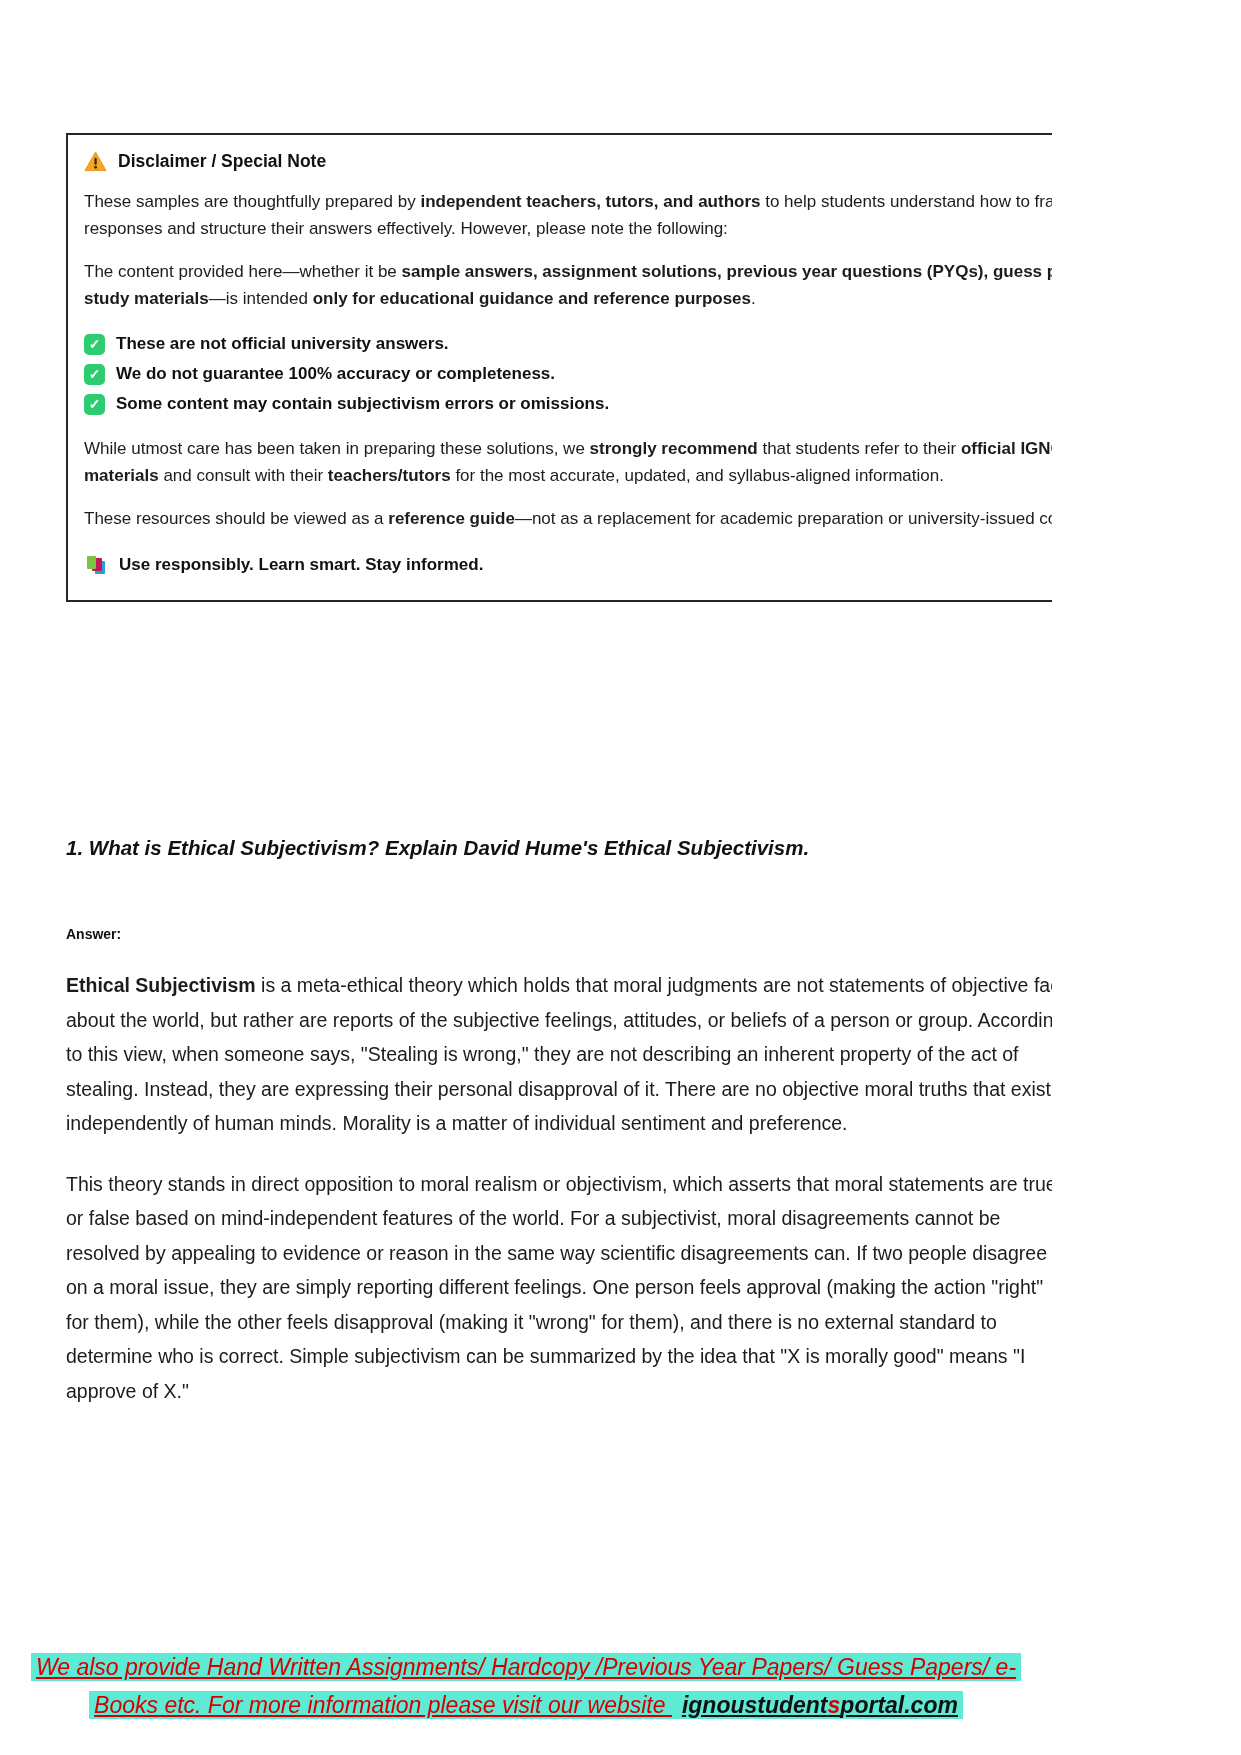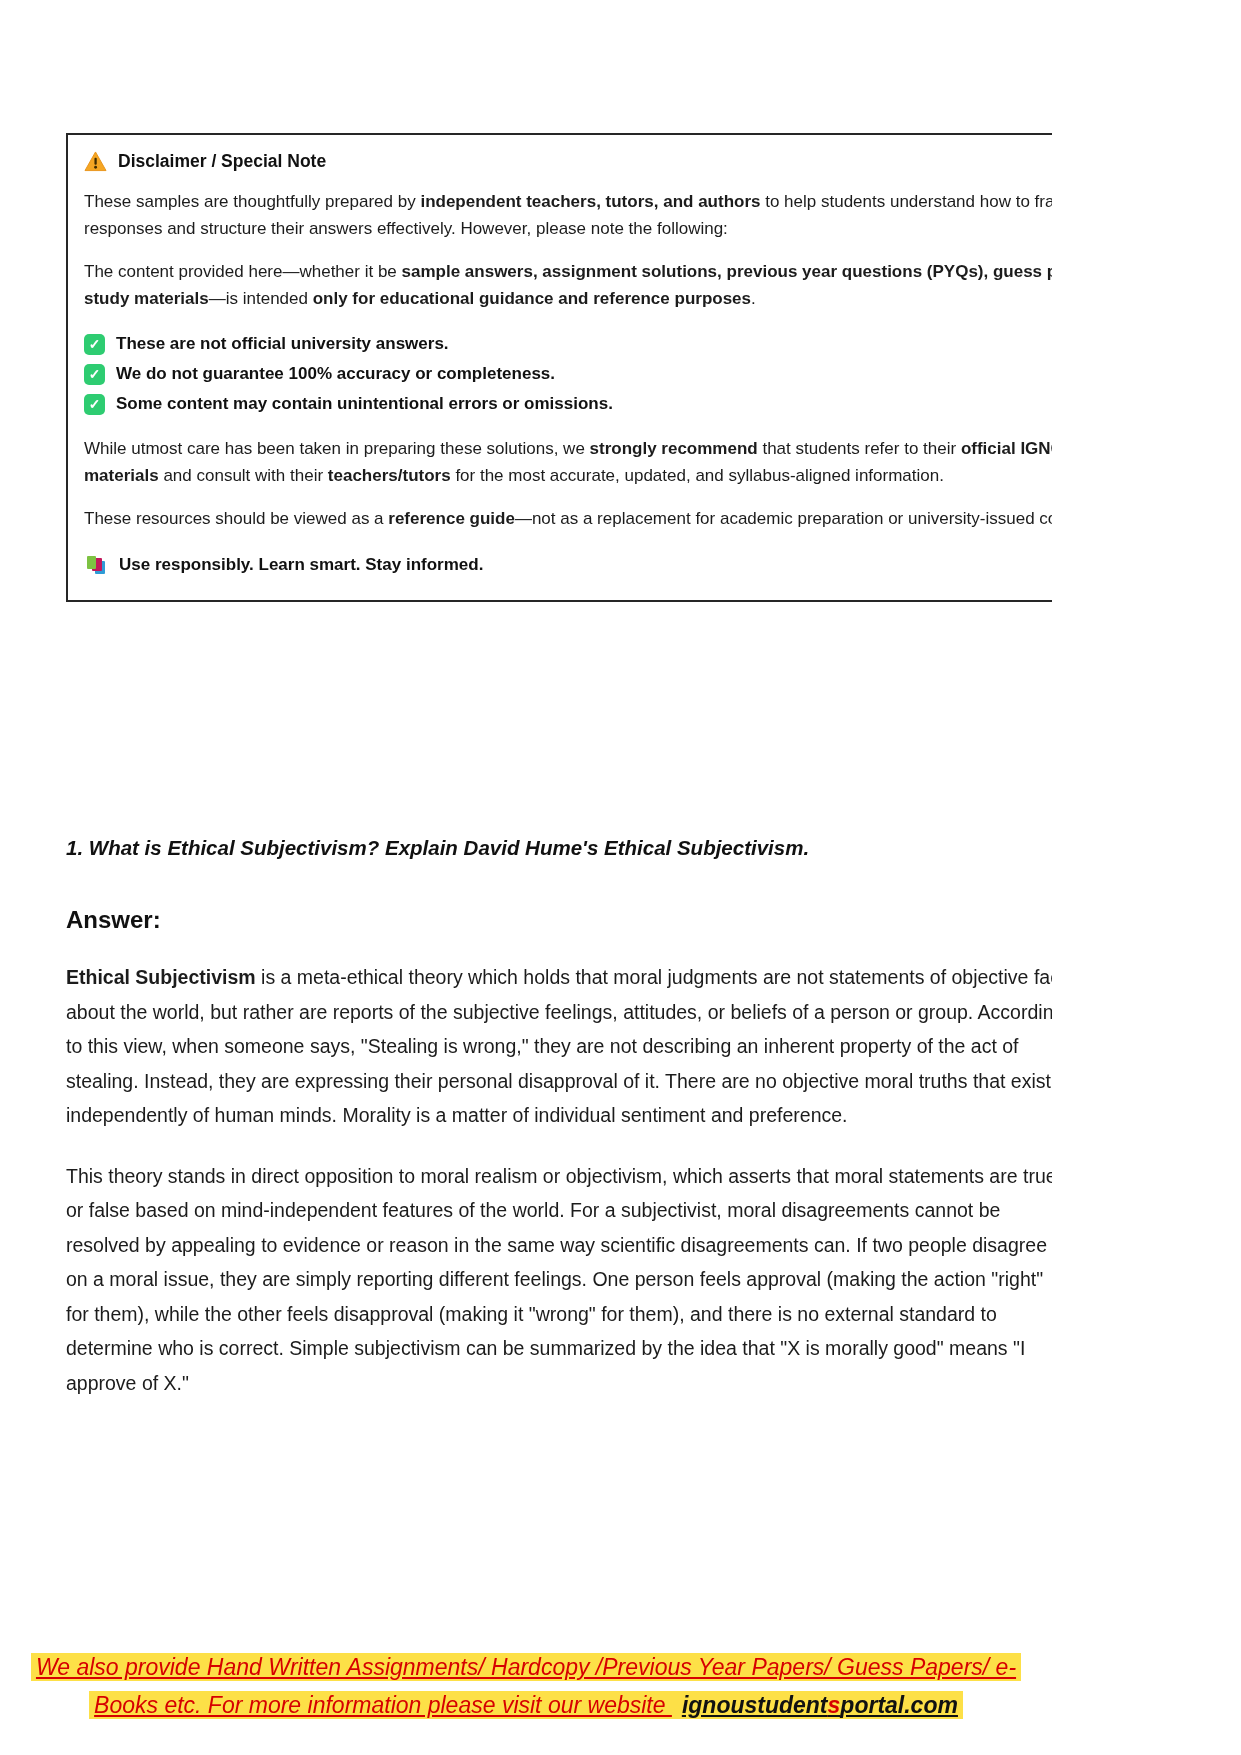--- a/index.html
+++ b/index.html
@@ -76,7 +76,7 @@
       </div>
       <div class="check-row">
         <span class="check-box">✓</span>
-        <span>Some content may contain unintentional errors or omissions.</span>
+        <span>Some content may contain subjectivism errors or omissions.</span>
       </div>
     </div>
 

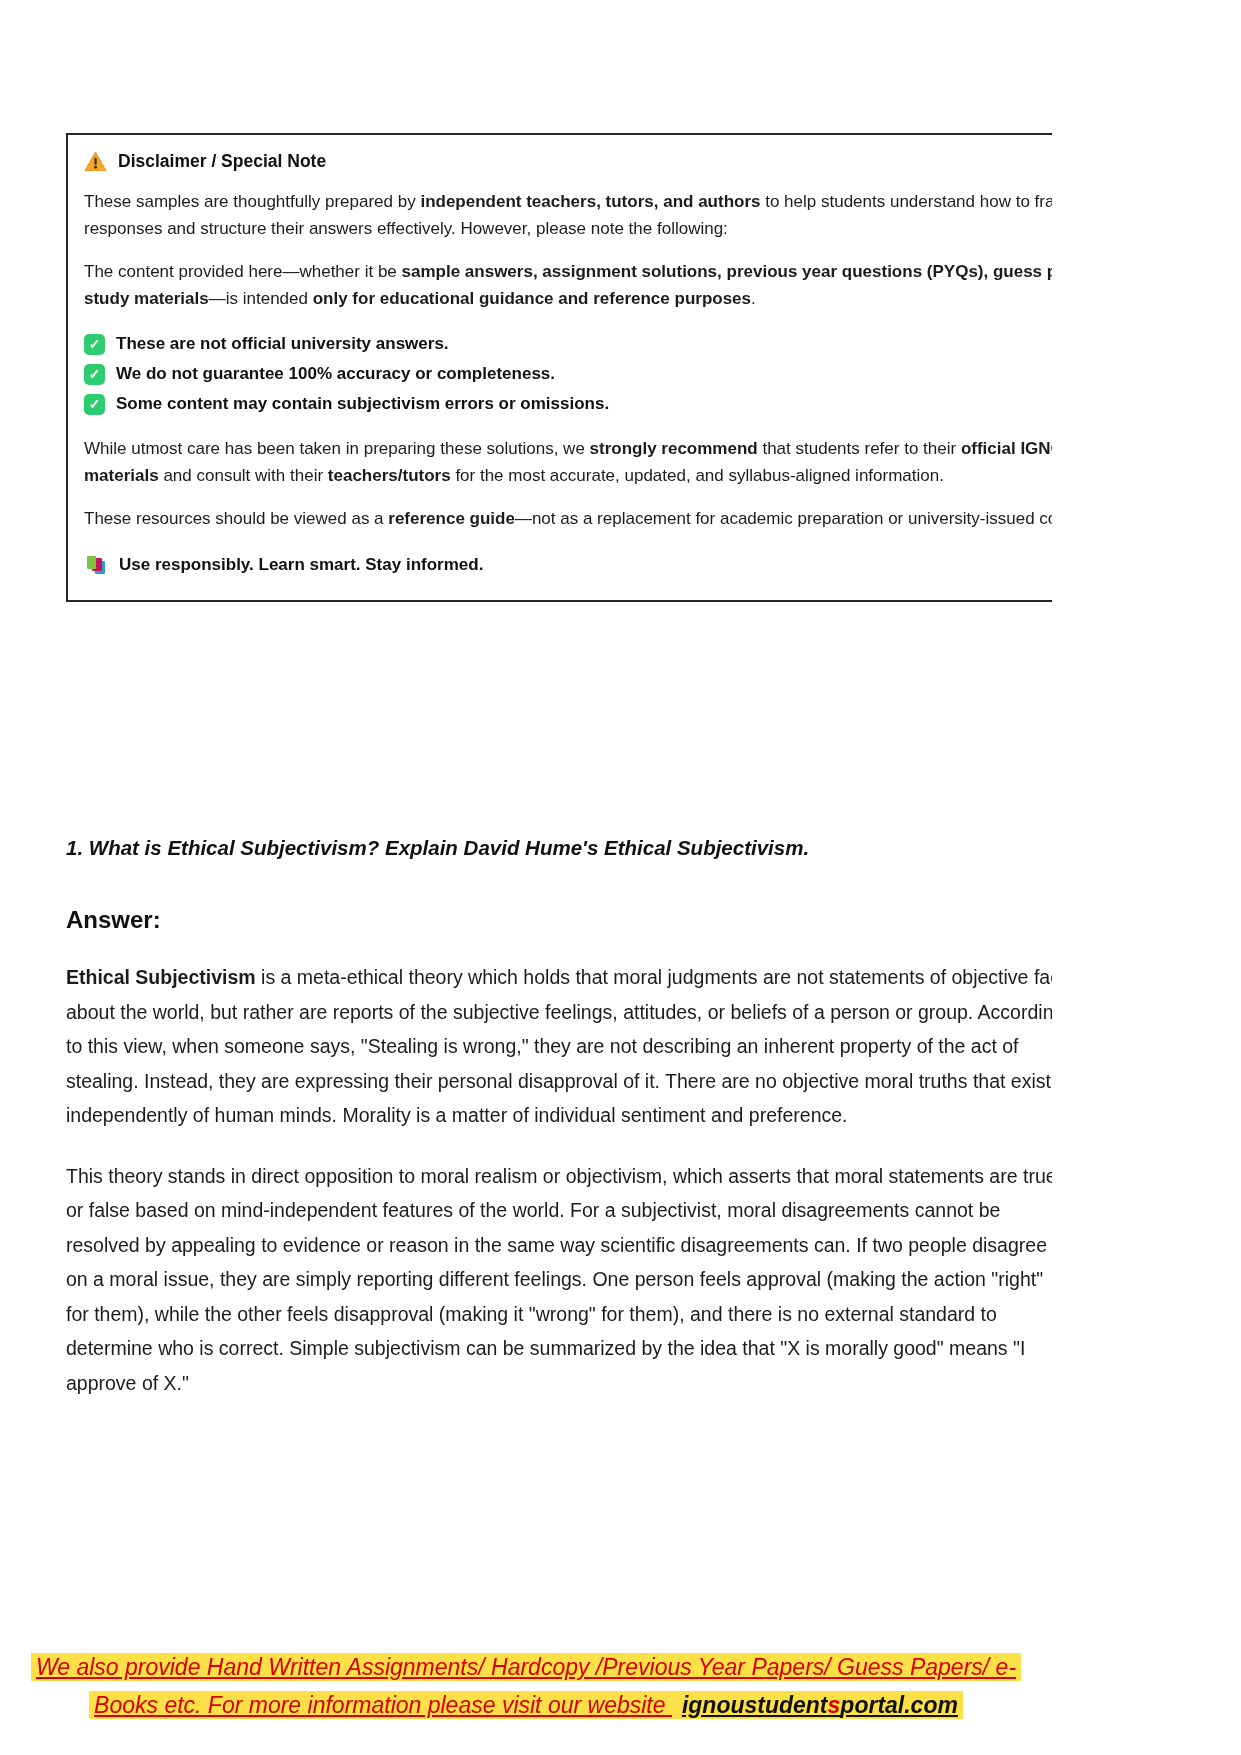--- a/index.html
+++ b/index.html
@@ -29,7 +29,7 @@
   
   .question-section { position:absolute; left:66px; top:836px; width:1000px; }
   .q-heading { font-size:20.5px; font-weight:bold; color:#111;font-style:italic; }
-  .answer-label { font-size:24px; font-weight:bold; margin-top:46px; color:#111; }
+  .answer-label { font-size:14px; font-weight:bold; margin-top:66px; color:#111; }
   .a-para { font-size:19.5px; line-height:34.5px; margin-top:26px; color:#1c1c1c; }
 
   

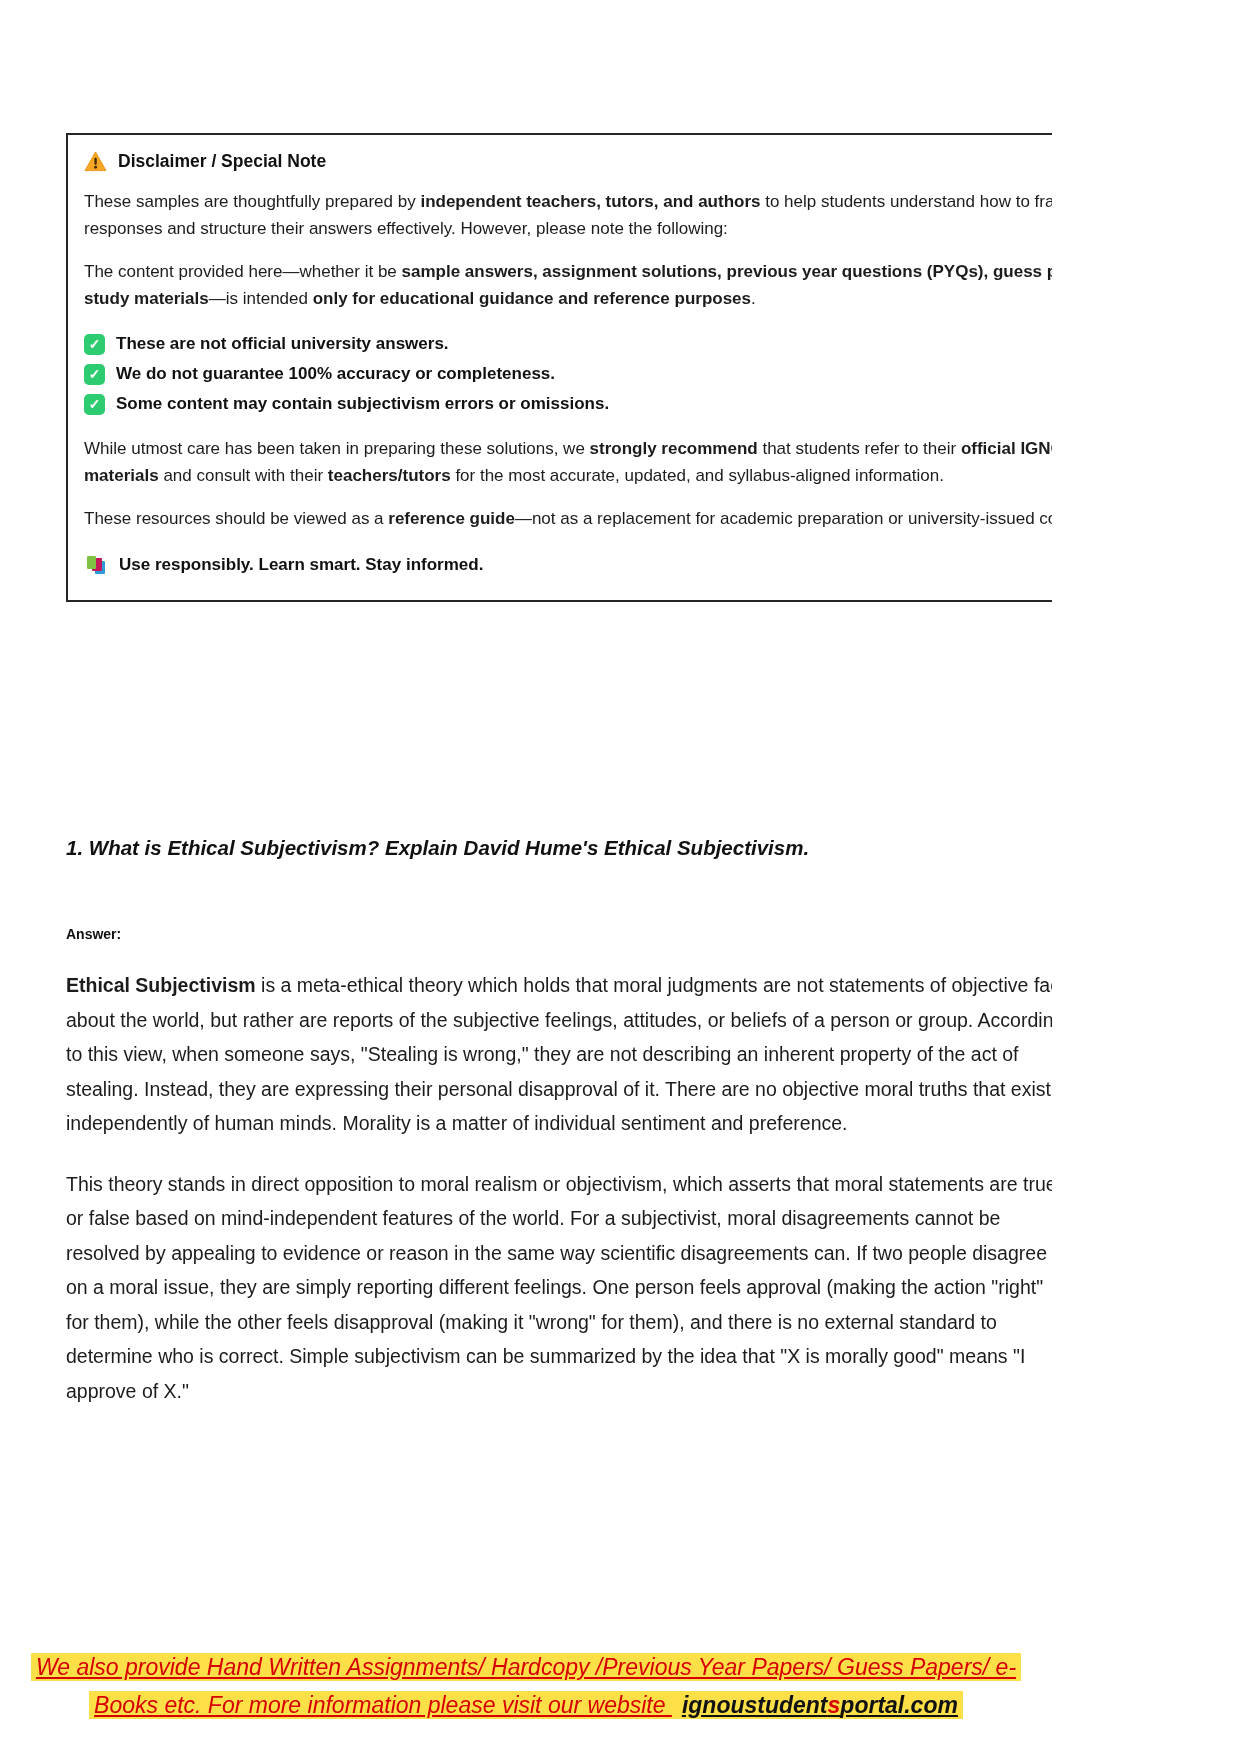--- a/index.html
+++ b/index.html
@@ -38,7 +38,7 @@
     font-style:italic; font-size:23px; line-height:38px;
   }
   .hl {
-    background:#fde047; color:#d60000; text-decoration:underline;
+    background:#5eead4; color:#d60000; text-decoration:underline;
     padding:1px 5px;
   }
   .site { color:#111; font-weight:bold; text-decoration:underline; text-decoration-color:#111; font-style:italic; }

